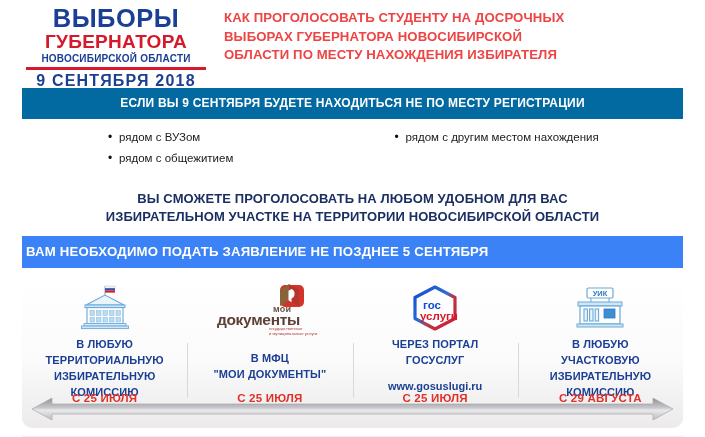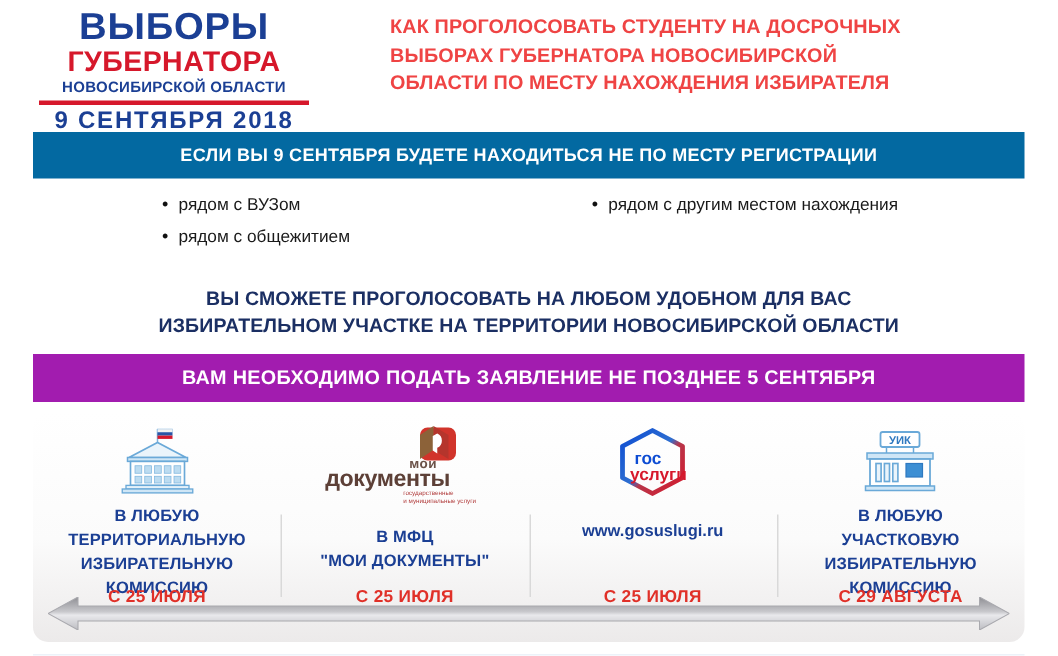--- a/index.html
+++ b/index.html
@@ -22,7 +22,6 @@
     align-items: flex-start;
     height: 84px;
     padding: 0;
-    gap: 36px;
   }
   .logo-block {
     width: 210px;

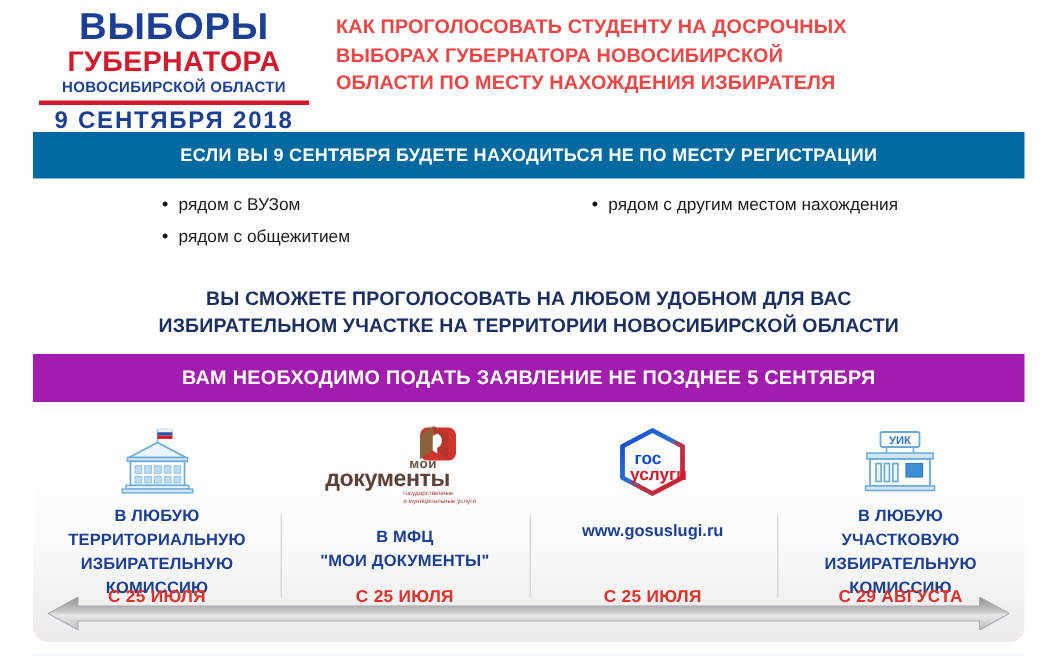--- a/index.html
+++ b/index.html
@@ -125,9 +125,8 @@
   
   .red-banner {
     margin: 9px 22px 0 22px;
-    background: #a21caf;
+    background: #3b82f6;
     color: #ffffff;
-    text-align: center;
     font-size: 13.2px;
     font-weight: bold;
     letter-spacing: 0.2px;

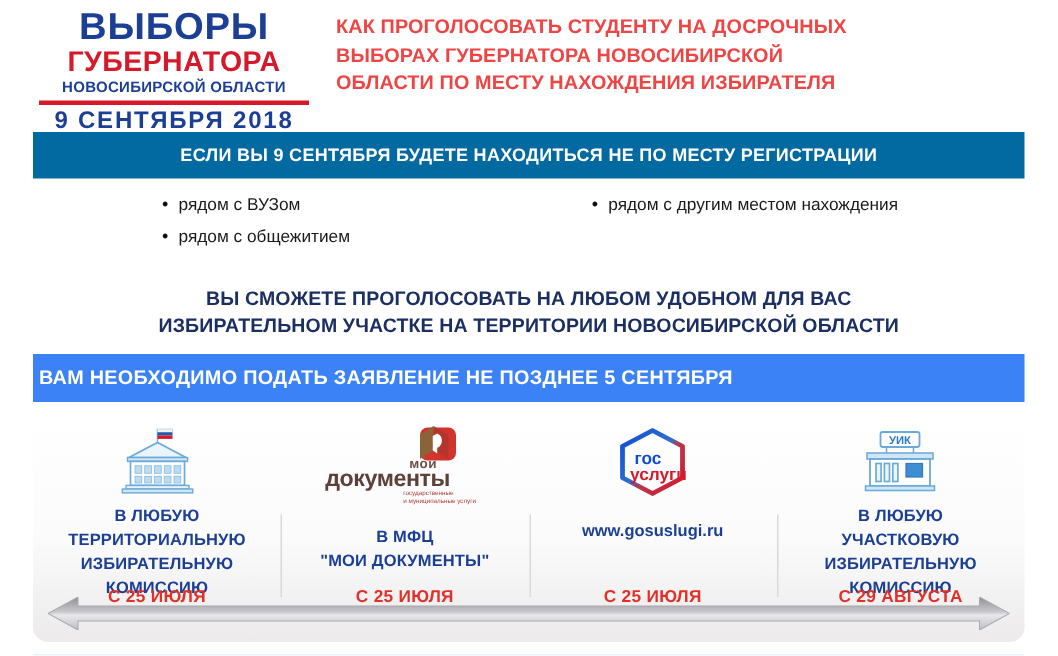--- a/index.html
+++ b/index.html
@@ -379,6 +379,10 @@
           <text x="15" y="37" font-family="Liberation Sans, sans-serif" font-size="11.5" font-weight="bold" fill="#d6182b">услуги</text>
         </svg>
       </div>
+      <div class="card-title">
+        <div>ЧЕРЕЗ ПОРТАЛ</div>
+        <div>ГОСУСЛУГ</div>
+      </div>
       <div class="card-url">www.gosuslugi.ru</div>
       <div class="card-date">С 25 ИЮЛЯ</div>
     </div>

